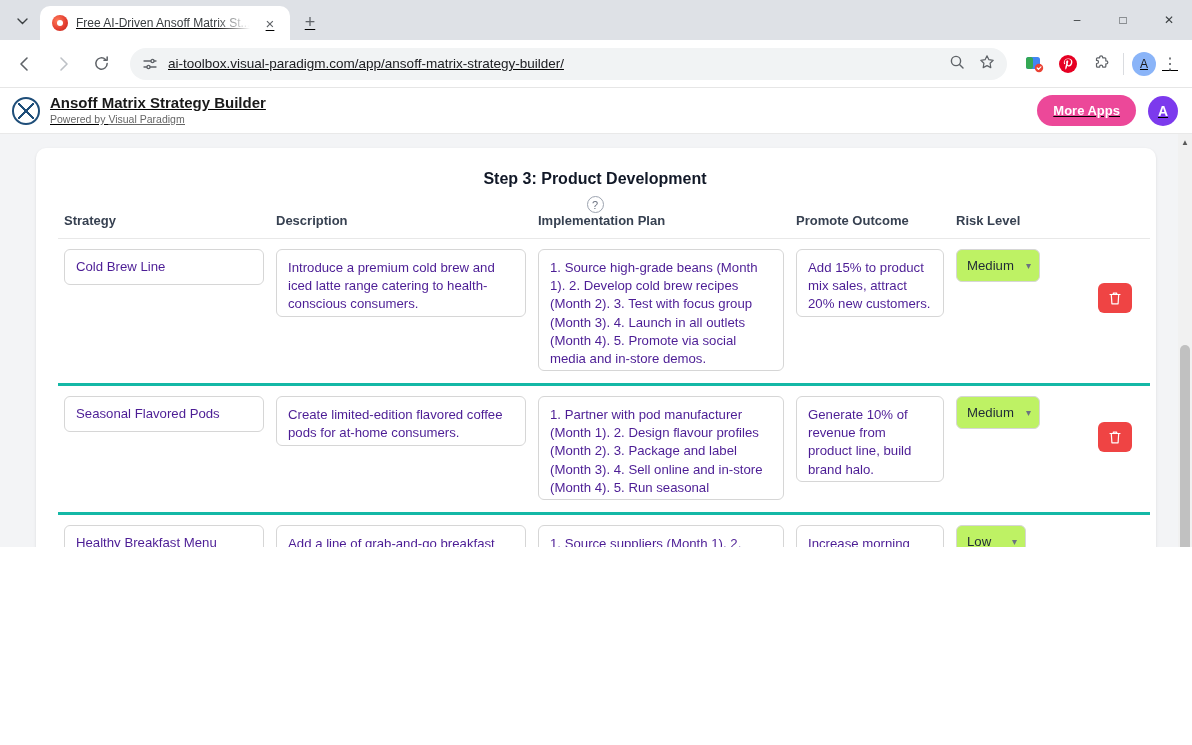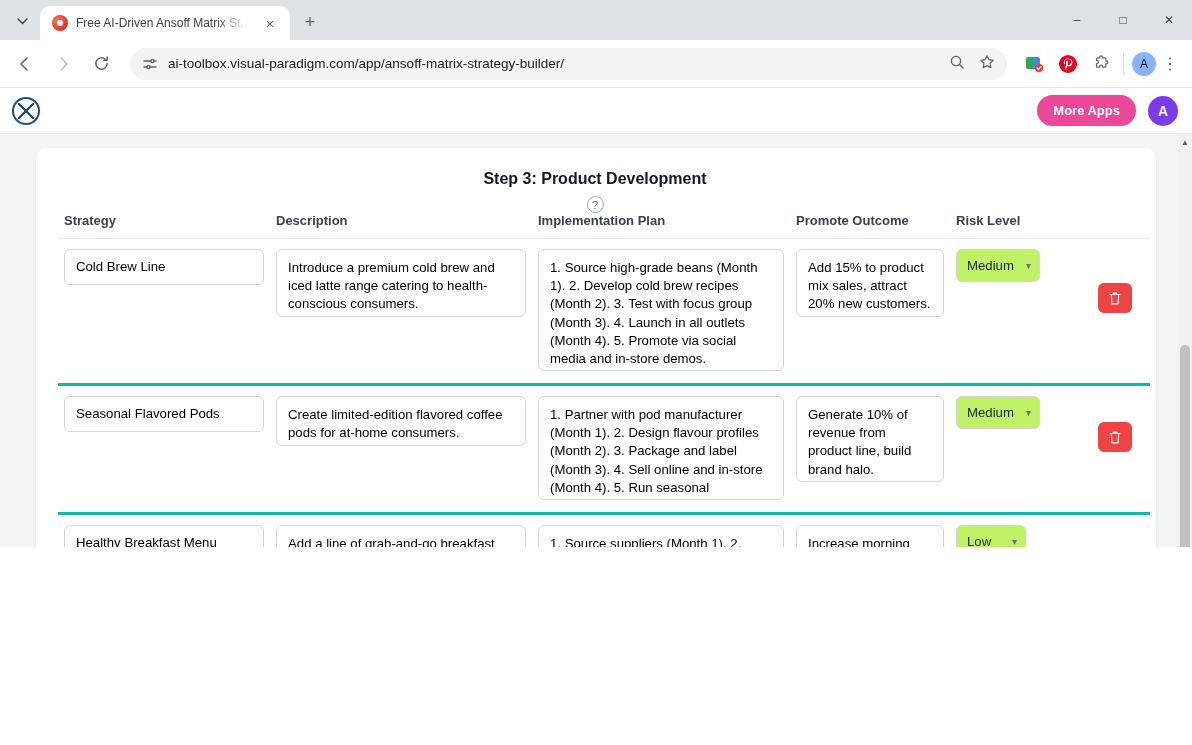--- a/index.html
+++ b/index.html
@@ -15,6 +15,7 @@
     width: 1192px; height: 547px;
     display: flex; flex-direction: column;
     background: #ffffff;
+    text-decoration: underline;
   }
   .tabstrip {
     height: 40px;

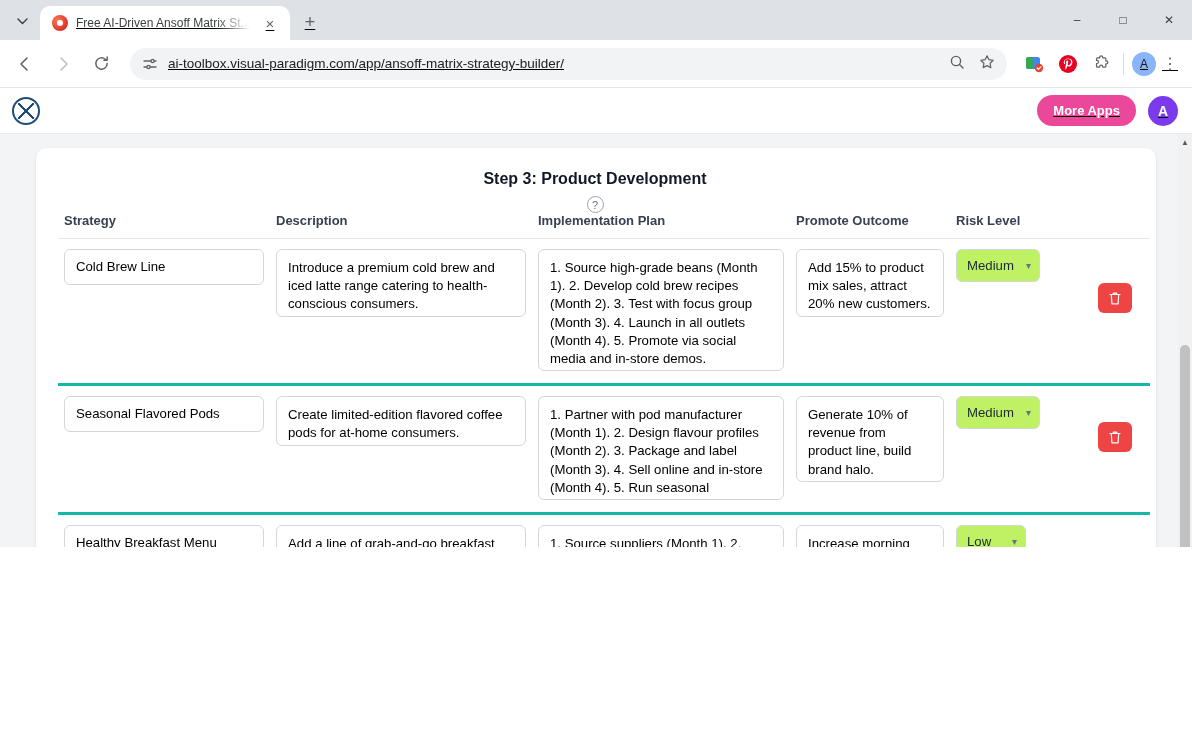--- a/index.html
+++ b/index.html
@@ -375,6 +375,10 @@
 
   <div class="app-header">
     <div class="vp-logo"></div>
+    <div class="app-title-wrap">
+      <div class="app-title">Ansoff Matrix Strategy Builder</div>
+      <div class="app-sub"><span>Powered by </span><a href="#">Visual Paradigm</a></div>
+    </div>
     <div class="header-right">
       <button class="more-apps">More Apps</button>
       <div class="user-avatar">A</div>

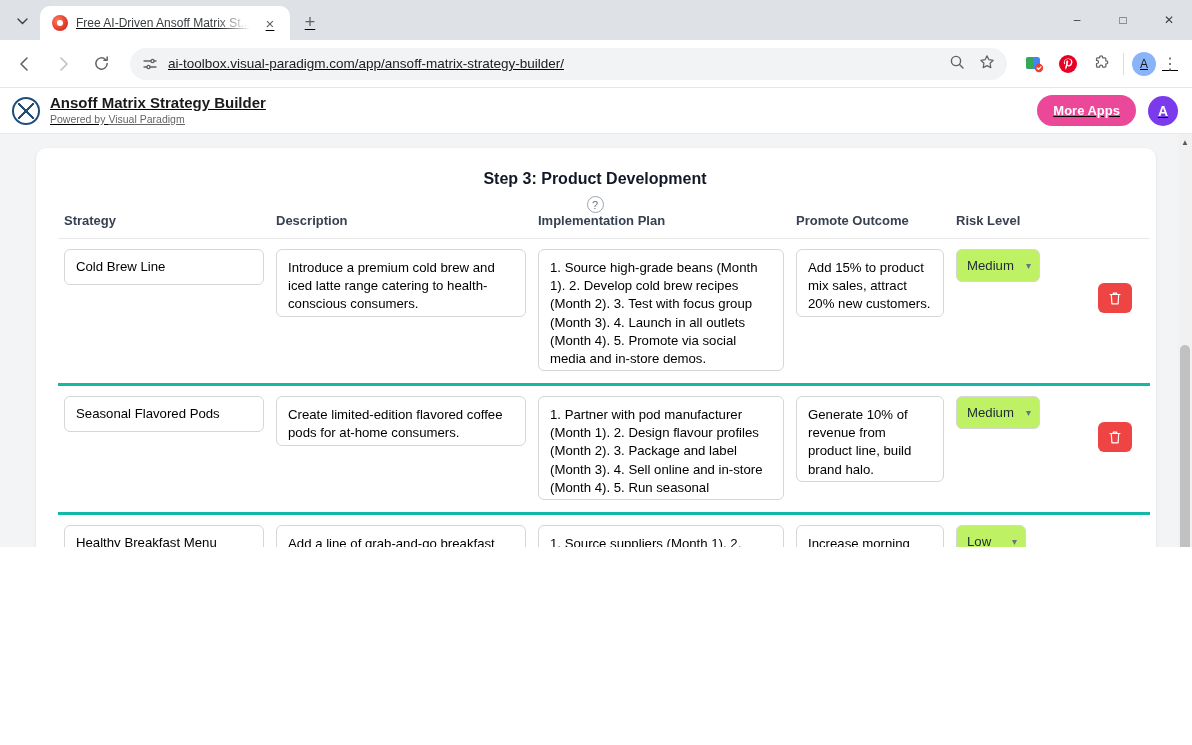--- a/index.html
+++ b/index.html
@@ -219,7 +219,7 @@
     background: #fff;
     font-family: "Liberation Sans", sans-serif;
     font-size: 13.2px;
-    color: #000000;
+    color: #4c1d95;
     line-height: 1.38;
     padding: 9px 11px;
     resize: none;

